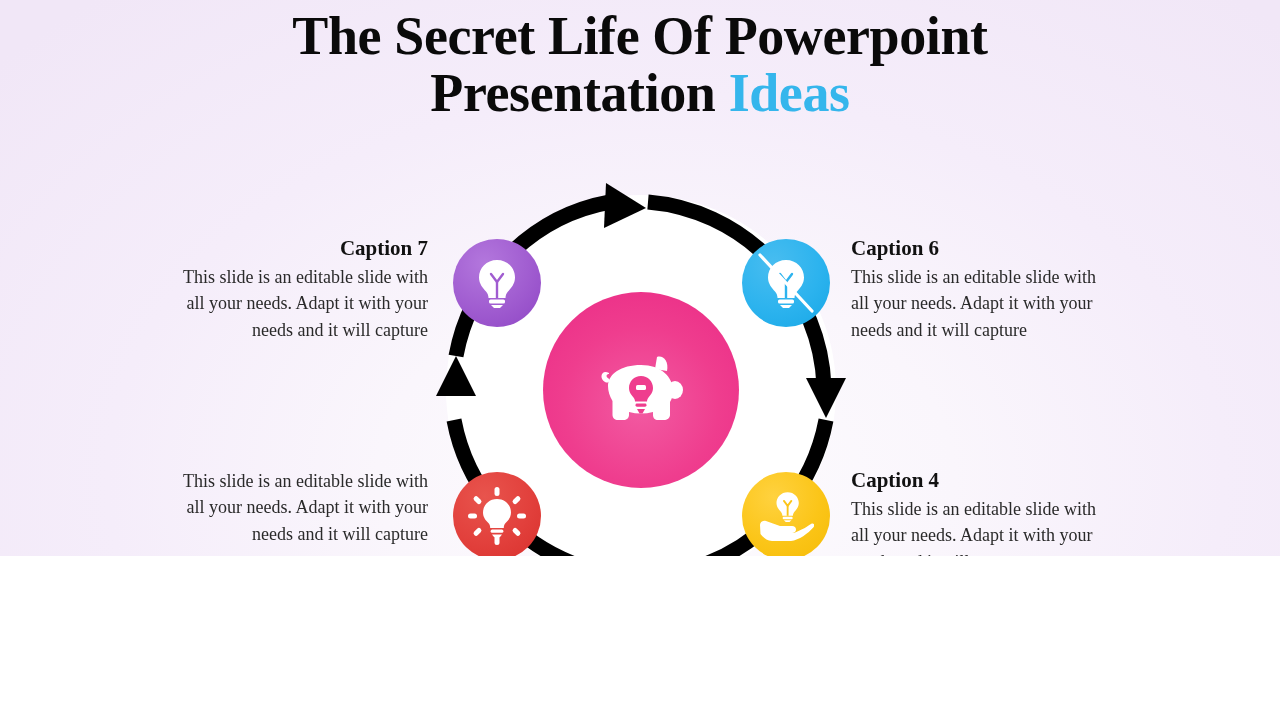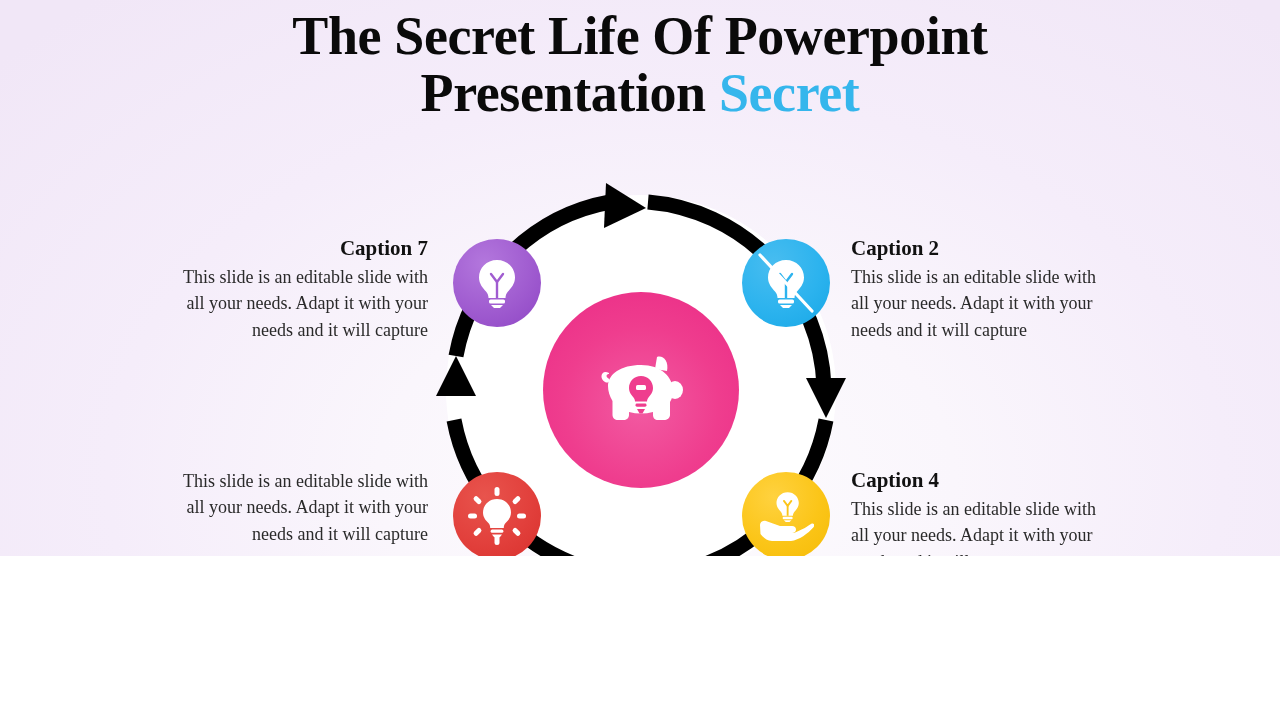--- a/index.html
+++ b/index.html
@@ -190,7 +190,7 @@
 
   <div class="title-block">
     <div class="title-line">The Secret Life Of Powerpoint</div>
-    <div class="title-line"><span>Presentation</span><span>&nbsp;</span><span class="title-accent">Secret</span></div>
+    <div class="title-line"><span>Presentation</span><span>&nbsp;</span><span class="title-accent">Ideas</span></div>
   </div>
 
   <div class="stage">

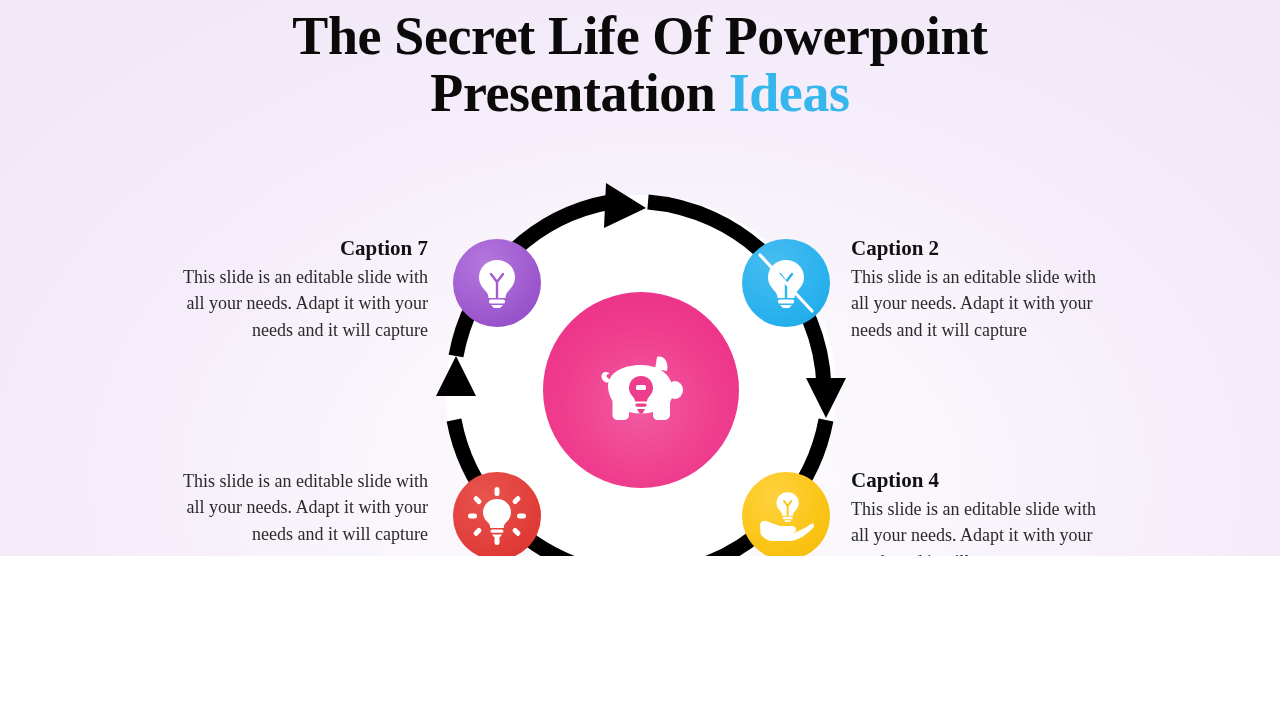--- a/index.html
+++ b/index.html
@@ -309,7 +309,7 @@
   </div>
 
   <div class="caption cap-right cap2">
-    <div class="caption-title">Caption 2</div>
+    <div class="caption-title">Caption 6</div>
     <div class="caption-body">This slide is an editable slide with all your needs. Adapt it with your needs and it will capture</div>
   </div>
 

